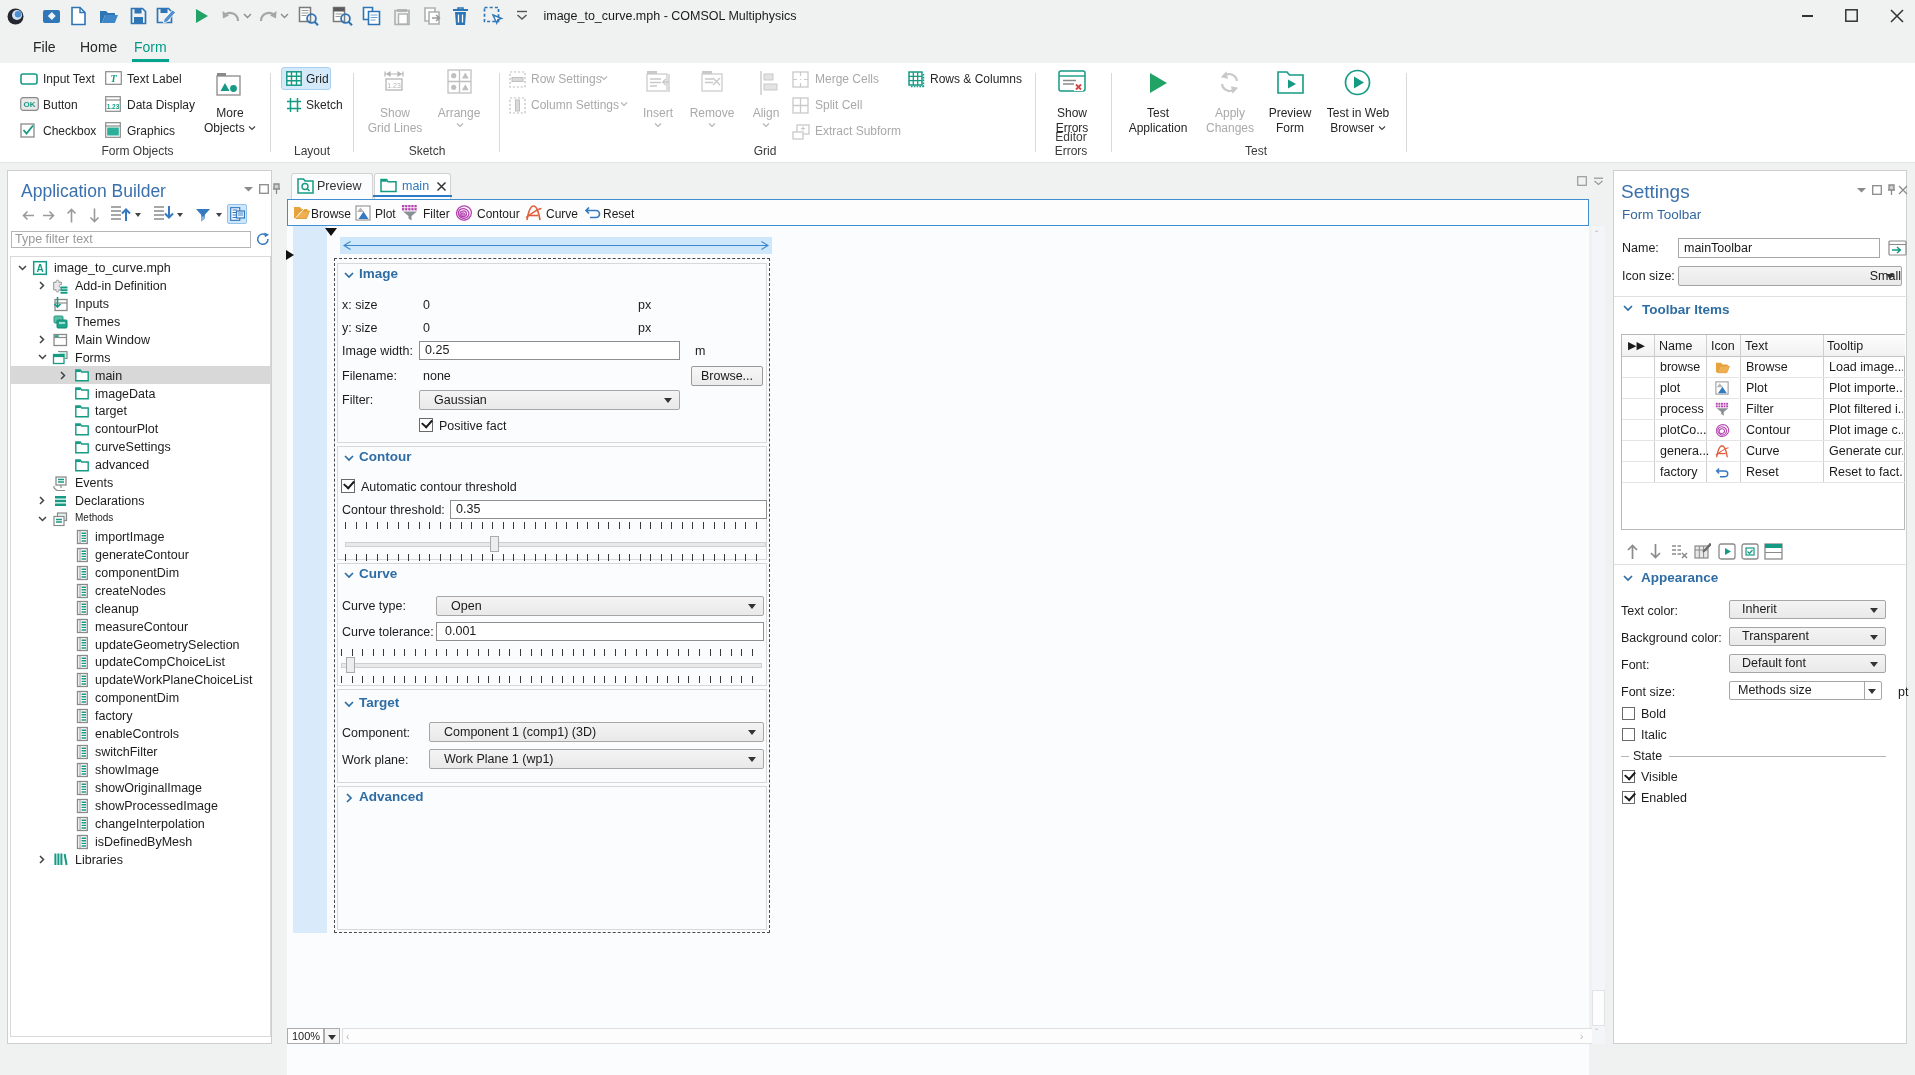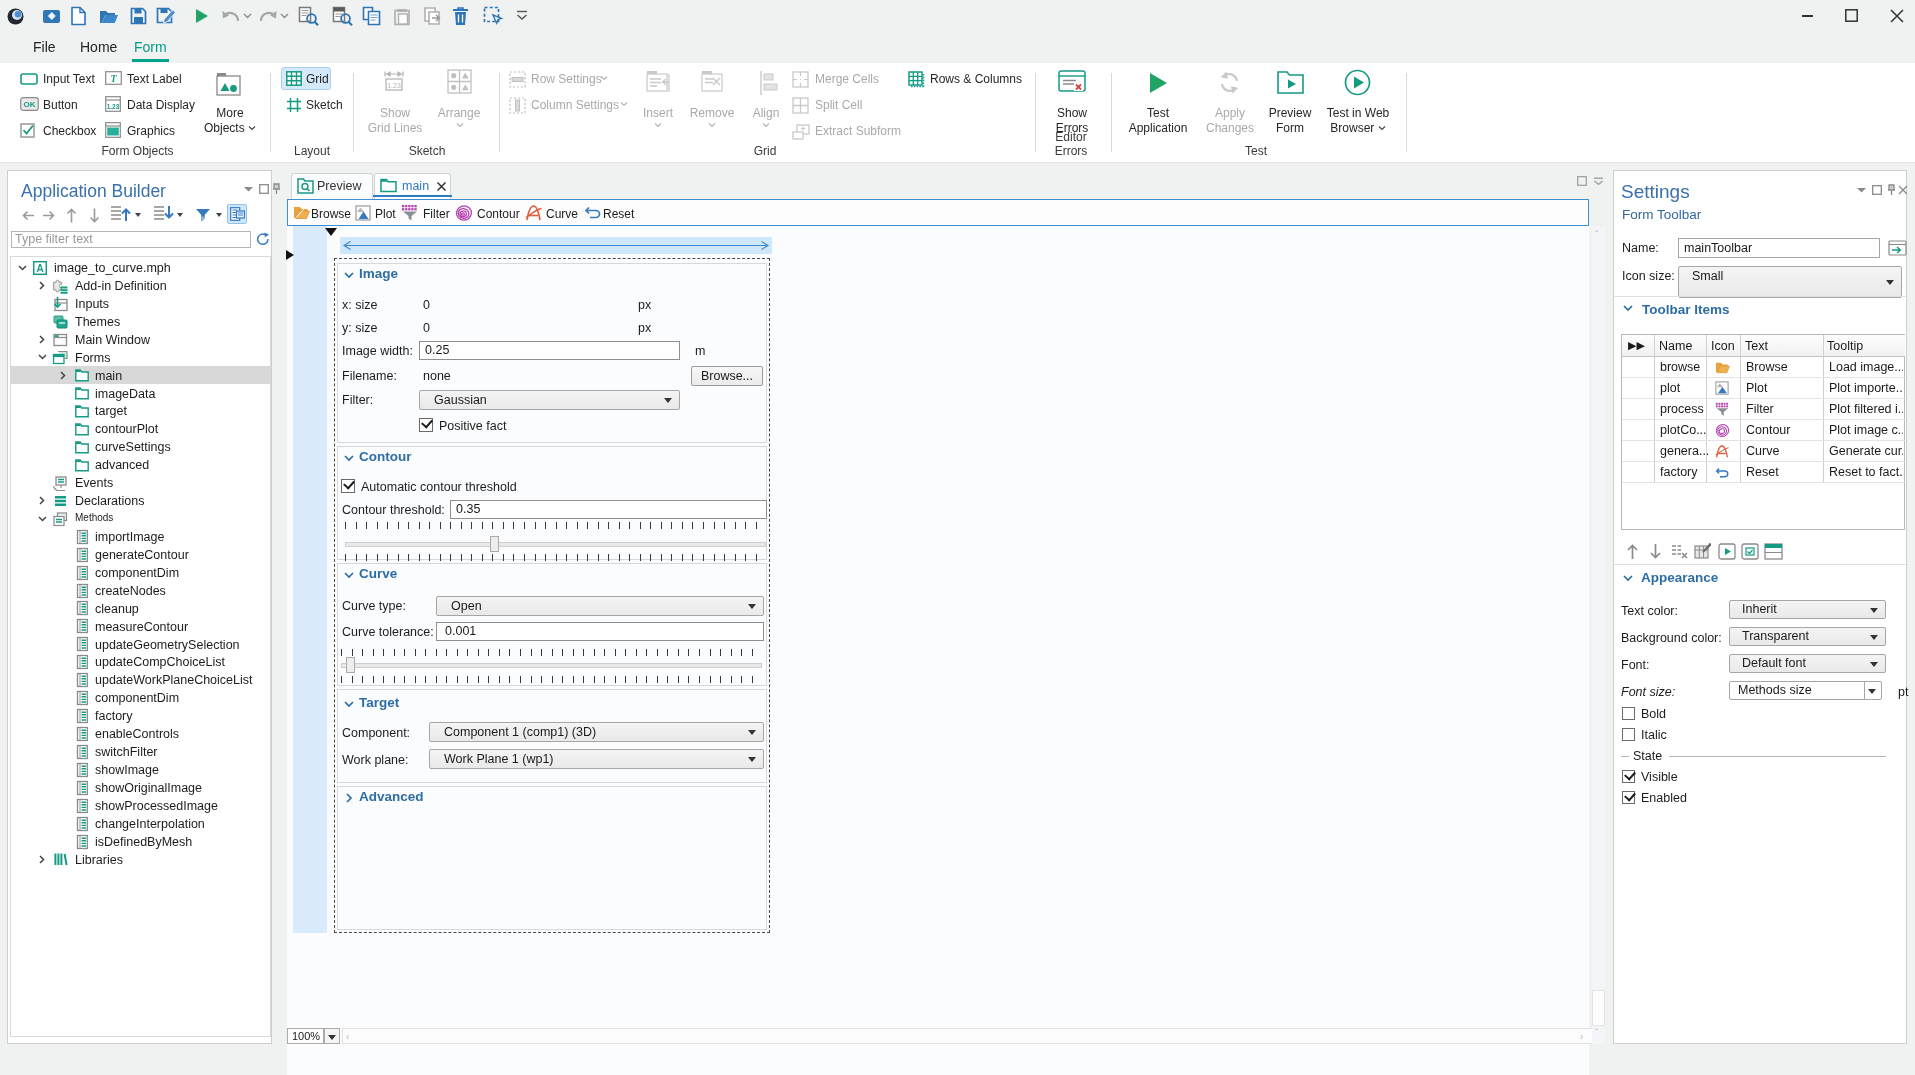--- a/index.html
+++ b/index.html
@@ -137,6 +137,7 @@
         <path d="M1 1 L13 13 M13 1 L1 13" stroke="#333" stroke-width="1.5"></path>
       </svg>
   </div>
+  <div id="title">image_to_curve.mph - COMSOL Multiphysics</div>
   <div class="abs" style="left:1876px;top:38px;width:21px;height:21px;background:#2d7dc1;border-radius:2px;color:#fff;font-size:15px;font-weight:bold;text-align:center;line-height:21px;">?</div>
   <div id="menurow">
     <div class="menuitem" style="left:33px;">File</div>

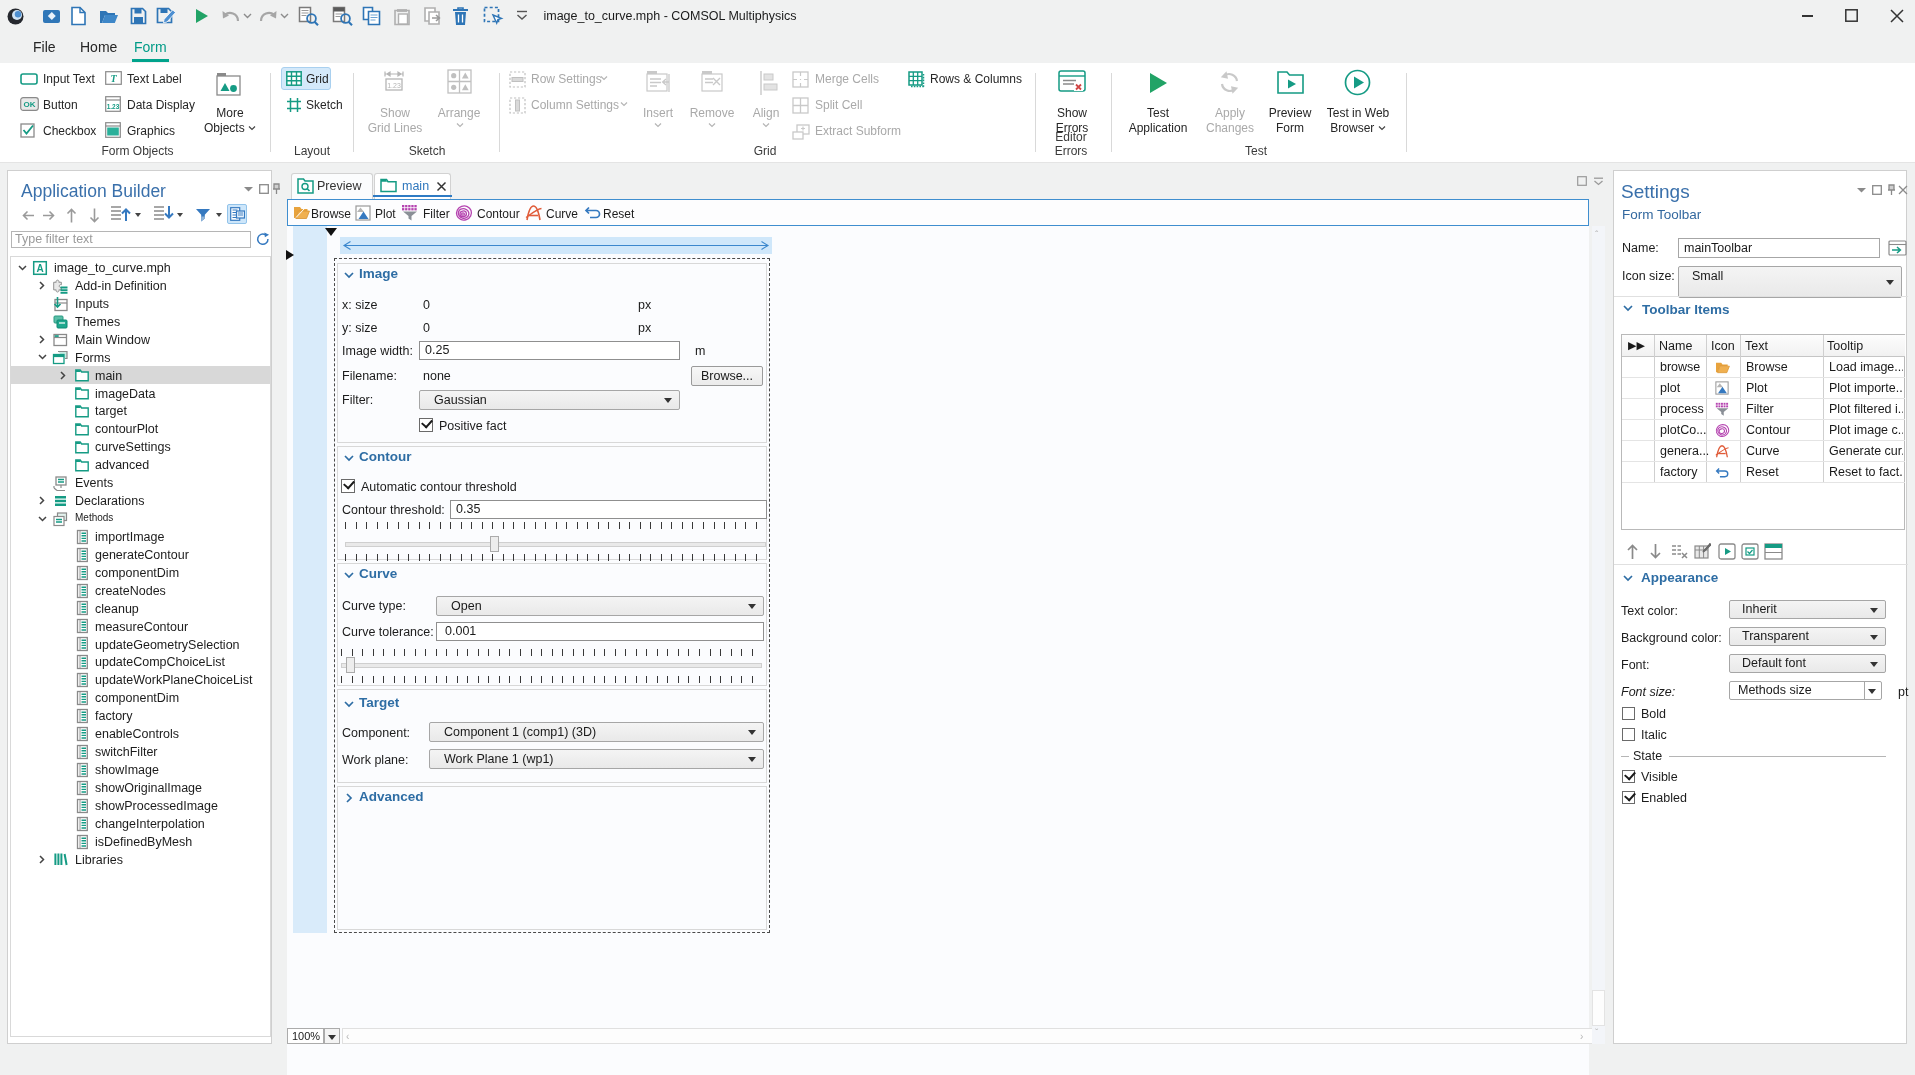--- a/index.html
+++ b/index.html
@@ -797,7 +797,7 @@
         <path d="M4 10 h8 m-3-3 l3.4 3 -3.4 3" fill="none" stroke="#159b84" stroke-width="1.5"></path>
       </svg>
     <div class="abs slabel" style="left:8px;top:98px;">Icon size:</div>
-    <div class="combo" style="left:64px;top:95px;width:224px;height:32px;line-height:18px;"><span style="padding-left:13px;">Small</span><span class="arr"></span></div>
+    <div class="combo" style="left:64px;top:95px;width:224px;height:20px;line-height:18px;text-align:right;"><span style="padding-left:13px;">Small</span><span class="arr"></span></div>
     <div class="abs" style="left:0px;top:125px;width:294px;height:1px;background:#e0e0e0;"></div>
     <svg class="abs" style="left:9px;top:134px;" width="10" height="7" viewBox="0 0 10 7">
         <path d="M1 1 L5 5 L9 1" fill="none" stroke="#2e6da4" stroke-width="1.7"></path>

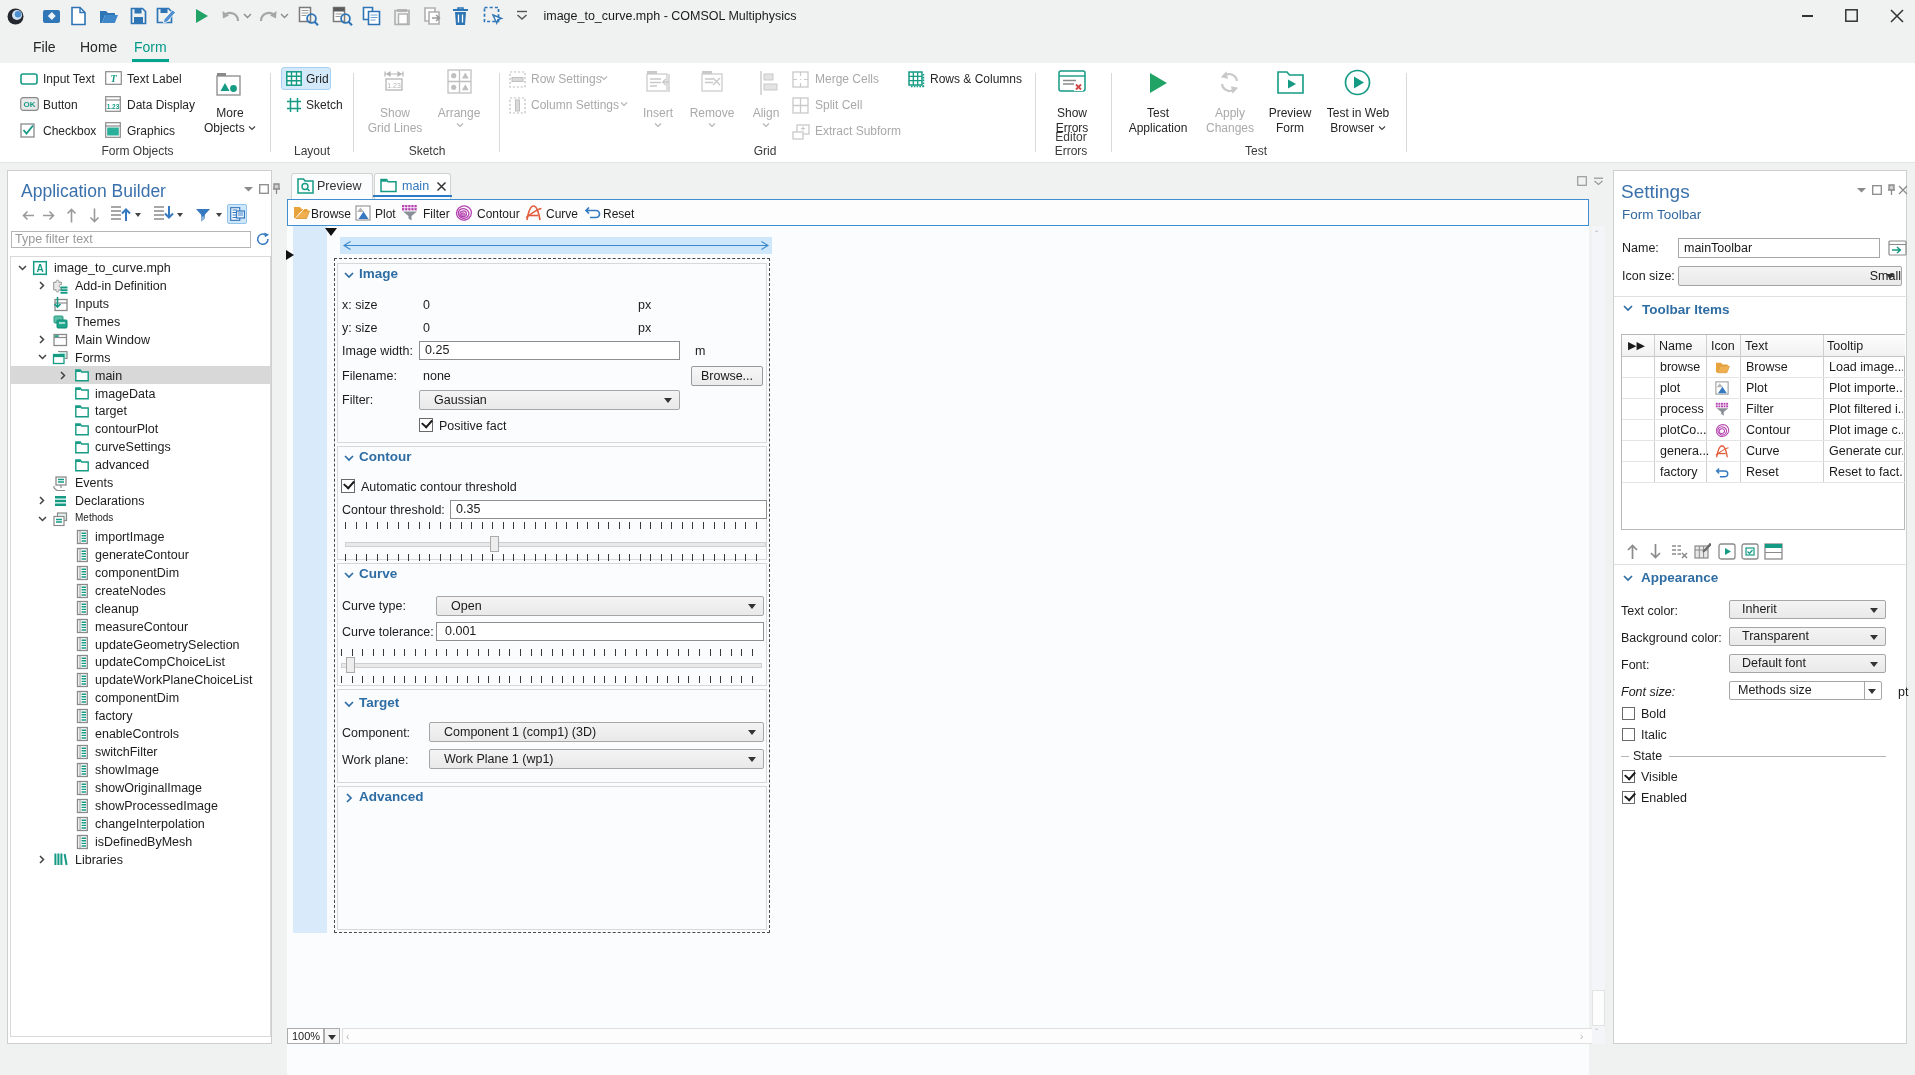--- a/index.html
+++ b/index.html
@@ -922,7 +922,7 @@
     <div class="combo" style="left:115px;top:456px;width:157px;height:19px;line-height:17px;font-size:12.5px;"><span style="padding-left:12px;">Transparent</span><span class="arr"></span></div>
     <div class="abs slabel" style="left:7px;top:487px;">Font:</div>
     <div class="combo" style="left:115px;top:483px;width:157px;height:19px;line-height:17px;font-size:12.5px;"><span style="padding-left:12px;">Default font</span><span class="arr"></span></div>
-    <div class="abs slabel" style="left:7px;top:514px;font-style:italic;">Font size:</div>
+    <div class="abs slabel" style="left:7px;top:514px;">Font size:</div>
     <div class="combo" style="left:115px;top:510px;width:153px;height:19px;line-height:17px;font-size:12.5px;background:#fff;"><span style="padding-left:8px;">Methods size</span><span class="arr" style="right:5px;"></span><span style="position:absolute;right:16px;top:0;bottom:0;width:1px;background:#a6a6a6;"></span></div>
     <div class="abs slabel" style="left:284px;top:514px;">pt</div>
     <div class="cb" style="left:8px;top:536px;width:13px;height:13px;"></div>

